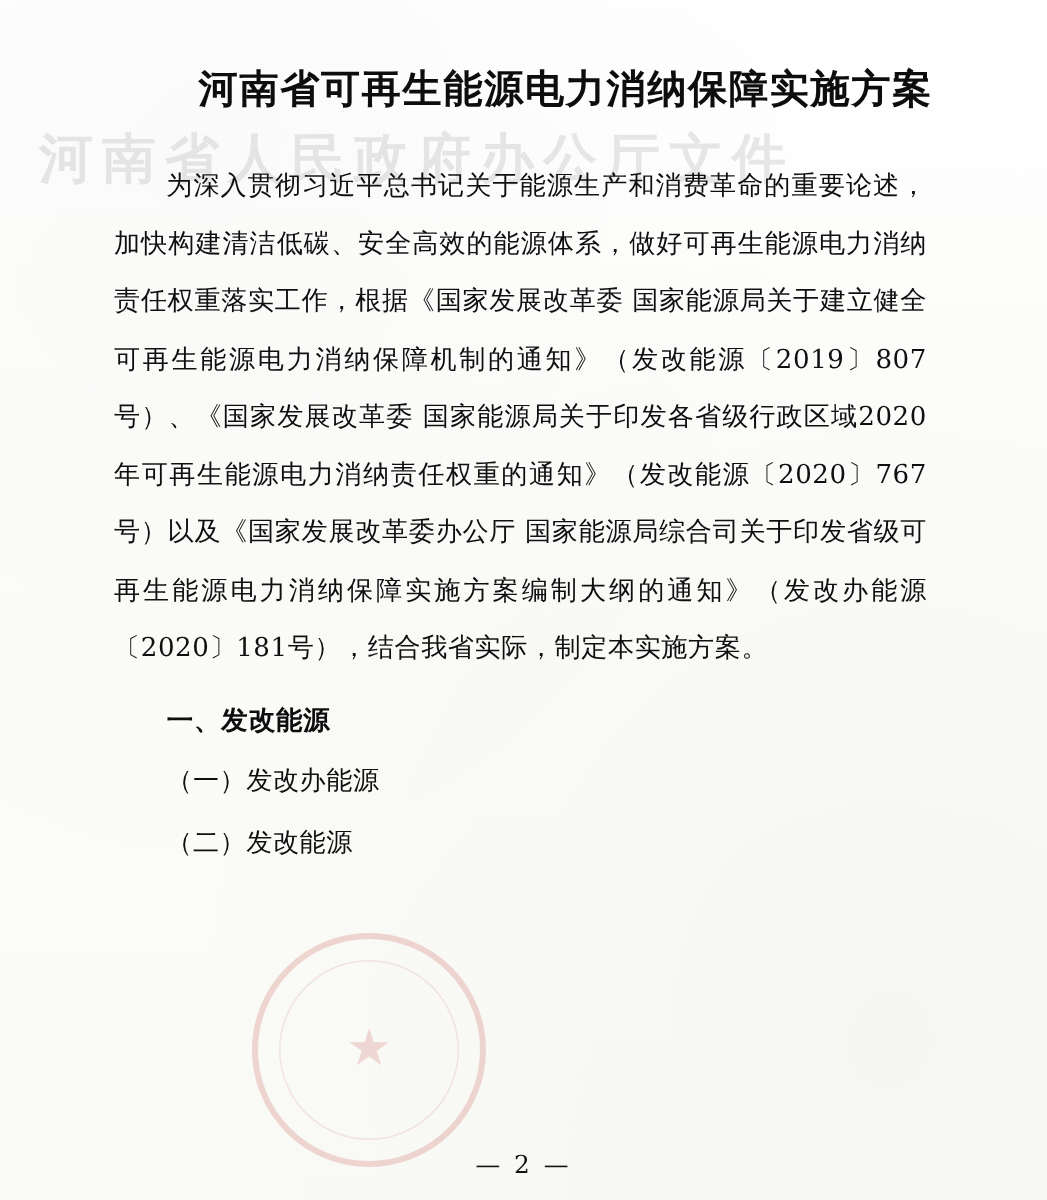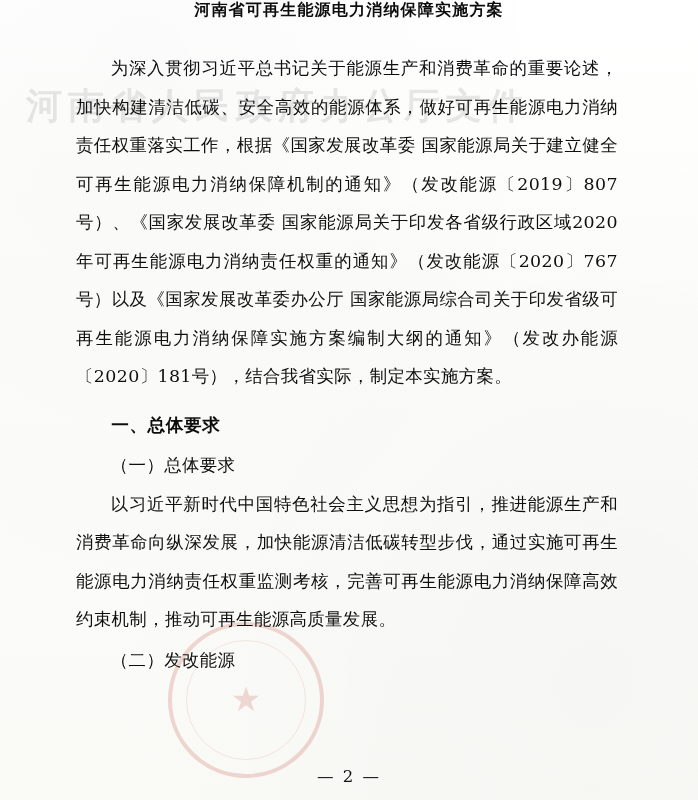--- a/index.html
+++ b/index.html
@@ -89,8 +89,9 @@
 
   .doc-title {
     margin: 0;
-    text-align: center;
-    font-size: 16px;
+    padding-top: 42px;
+    text-align: right;
+    font-size: 26px;
     font-weight: bold;
     letter-spacing: 1.2px;
     color: #0d0d0d;

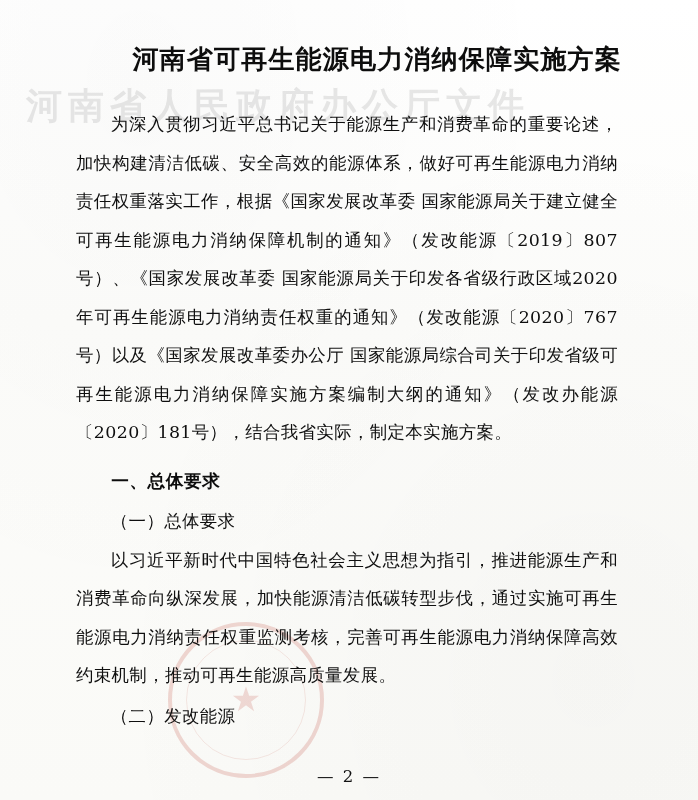--- a/index.html
+++ b/index.html
@@ -167,7 +167,7 @@
 
     <div class="body-block">
       <p class="para">为深入贯彻习近平总书记关于能源生产和消费革命的重要论述，加快构建清洁低碳、安全高效的能源体系，做好可再生能源电力消纳责任权重落实工作，根据《国家发展改革委 国家能源局关于建立健全可再生能源电力消纳保障机制的通知》（发改能源〔2019〕807号）、《国家发展改革委 国家能源局关于印发各省级行政区域2020年可再生能源电力消纳责任权重的通知》（发改能源〔2020〕767号）以及《国家发展改革委办公厅 国家能源局综合司关于印发省级可再生能源电力消纳保障实施方案编制大纲的通知》（发改办能源〔2020〕181号），结合我省实际，制定本实施方案。</p>
-      <p class="heading">一、总体要求</p>
+      <p class="heading">一、发改能源</p>
       <p class="subheading">（一）总体要求</p>
       <p class="para">以习近平新时代中国特色社会主义思想为指引，推进能源生产和消费革命向纵深发展，加快能源清洁低碳转型步伐，通过实施可再生能源电力消纳责任权重监测考核，完善可再生能源电力消纳保障高效约束机制，推动可再生能源高质量发展。</p>
       <p class="subheading">（二）发改能源</p>

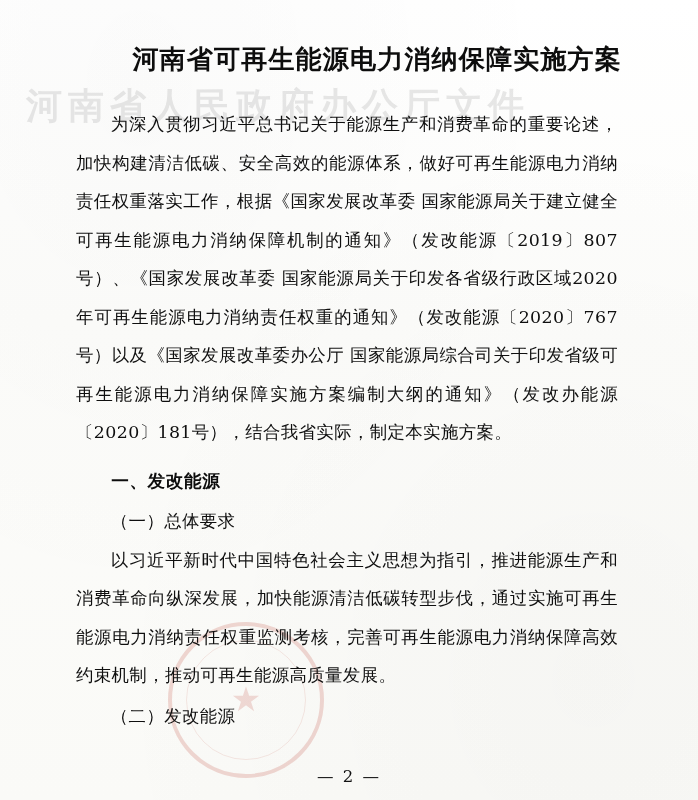--- a/index.html
+++ b/index.html
@@ -168,7 +168,7 @@
     <div class="body-block">
       <p class="para">为深入贯彻习近平总书记关于能源生产和消费革命的重要论述，加快构建清洁低碳、安全高效的能源体系，做好可再生能源电力消纳责任权重落实工作，根据《国家发展改革委 国家能源局关于建立健全可再生能源电力消纳保障机制的通知》（发改能源〔2019〕807号）、《国家发展改革委 国家能源局关于印发各省级行政区域2020年可再生能源电力消纳责任权重的通知》（发改能源〔2020〕767号）以及《国家发展改革委办公厅 国家能源局综合司关于印发省级可再生能源电力消纳保障实施方案编制大纲的通知》（发改办能源〔2020〕181号），结合我省实际，制定本实施方案。</p>
       <p class="heading">一、发改能源</p>
-      <p class="subheading">（一）总体要求</p>
+      <p class="subheading">（一）发改办能源</p>
       <p class="para">以习近平新时代中国特色社会主义思想为指引，推进能源生产和消费革命向纵深发展，加快能源清洁低碳转型步伐，通过实施可再生能源电力消纳责任权重监测考核，完善可再生能源电力消纳保障高效约束机制，推动可再生能源高质量发展。</p>
       <p class="subheading">（二）发改能源</p>
     </div>

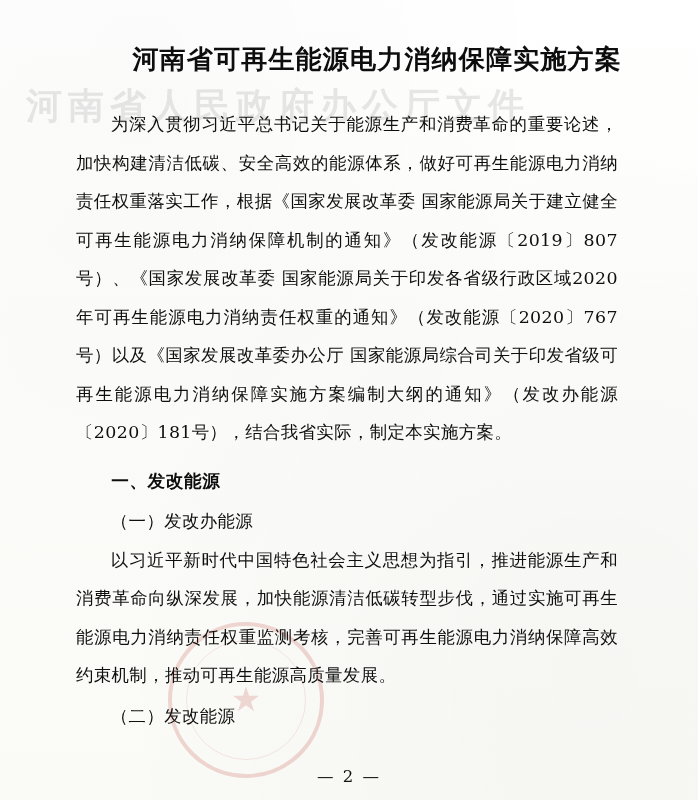--- a/index.html
+++ b/index.html
@@ -169,7 +169,6 @@
       <p class="para">为深入贯彻习近平总书记关于能源生产和消费革命的重要论述，加快构建清洁低碳、安全高效的能源体系，做好可再生能源电力消纳责任权重落实工作，根据《国家发展改革委 国家能源局关于建立健全可再生能源电力消纳保障机制的通知》（发改能源〔2019〕807号）、《国家发展改革委 国家能源局关于印发各省级行政区域2020年可再生能源电力消纳责任权重的通知》（发改能源〔2020〕767号）以及《国家发展改革委办公厅 国家能源局综合司关于印发省级可再生能源电力消纳保障实施方案编制大纲的通知》（发改办能源〔2020〕181号），结合我省实际，制定本实施方案。</p>
       <p class="heading">一、发改能源</p>
       <p class="subheading">（一）发改办能源</p>
-      <p class="para">以习近平新时代中国特色社会主义思想为指引，推进能源生产和消费革命向纵深发展，加快能源清洁低碳转型步伐，通过实施可再生能源电力消纳责任权重监测考核，完善可再生能源电力消纳保障高效约束机制，推动可再生能源高质量发展。</p>
       <p class="subheading">（二）发改能源</p>
     </div>
 

